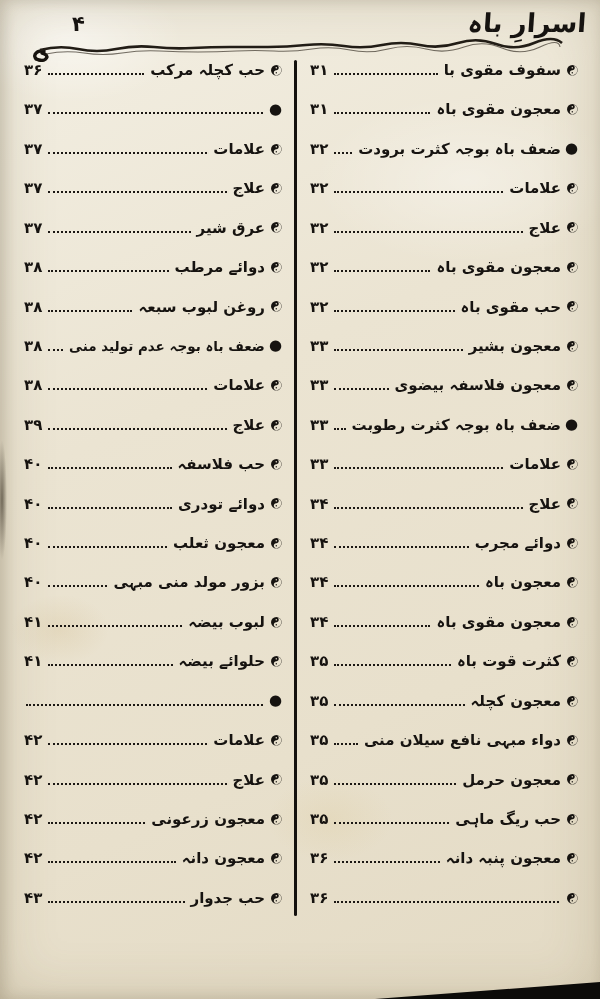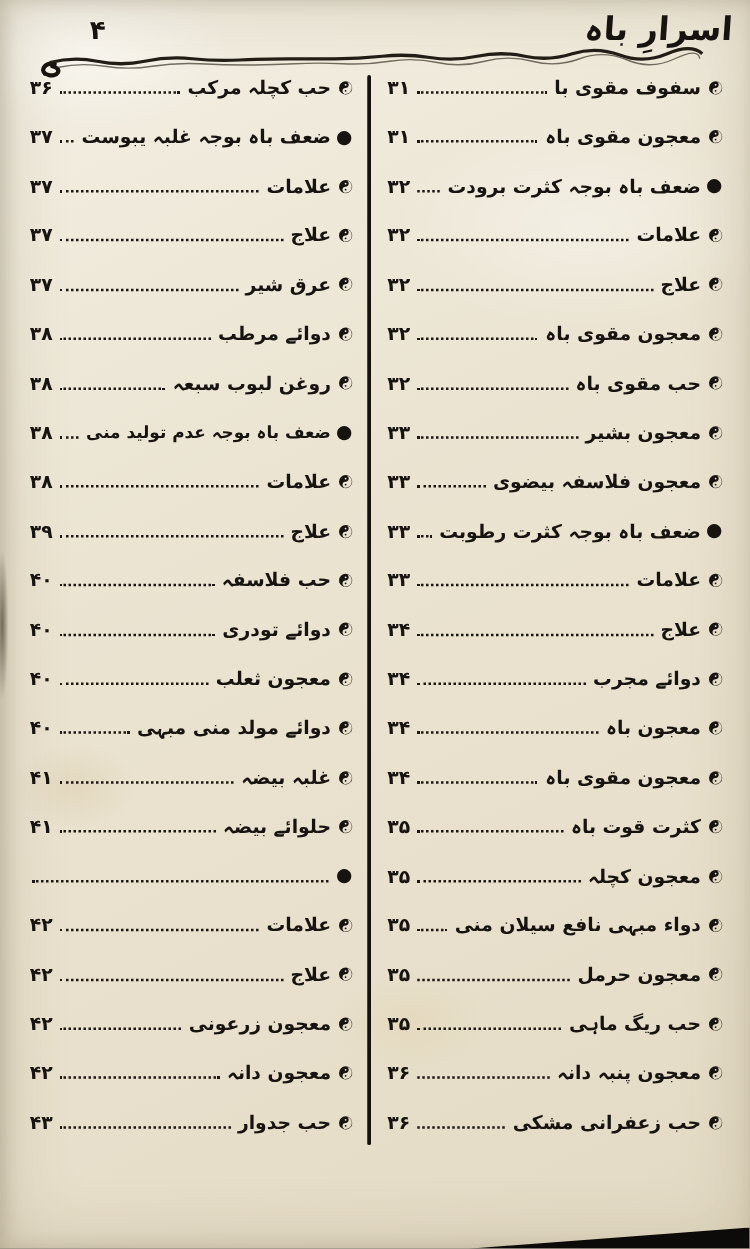--- a/index.html
+++ b/index.html
@@ -229,7 +229,6 @@
   </div>
         <div class="row" dir="rtl">
     <span class="bullet filled">●</span>
-    <span class="label">ضعف باہ بوجہ غلبہ یبوست</span>
     <span class="dots"></span>
     <span class="pnum">۳۷</span>
   </div>

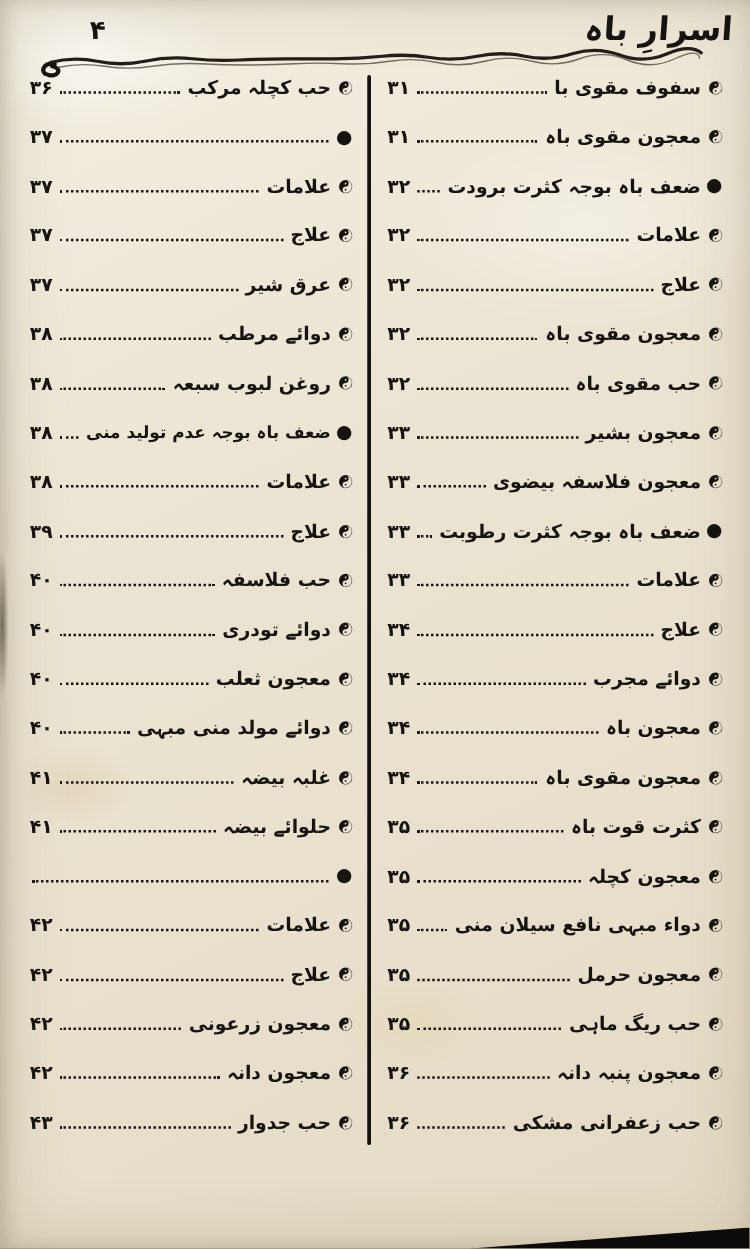--- a/index.html
+++ b/index.html
@@ -300,7 +300,7 @@
   </div>
         <div class="row" dir="rtl">
     <span class="bullet">☯</span>
-    <span class="label">دوائے مولد منی مبہی</span>
+    <span class="label">بزور مولد منی مبہی</span>
     <span class="dots"></span>
     <span class="pnum">۴۰</span>
   </div>

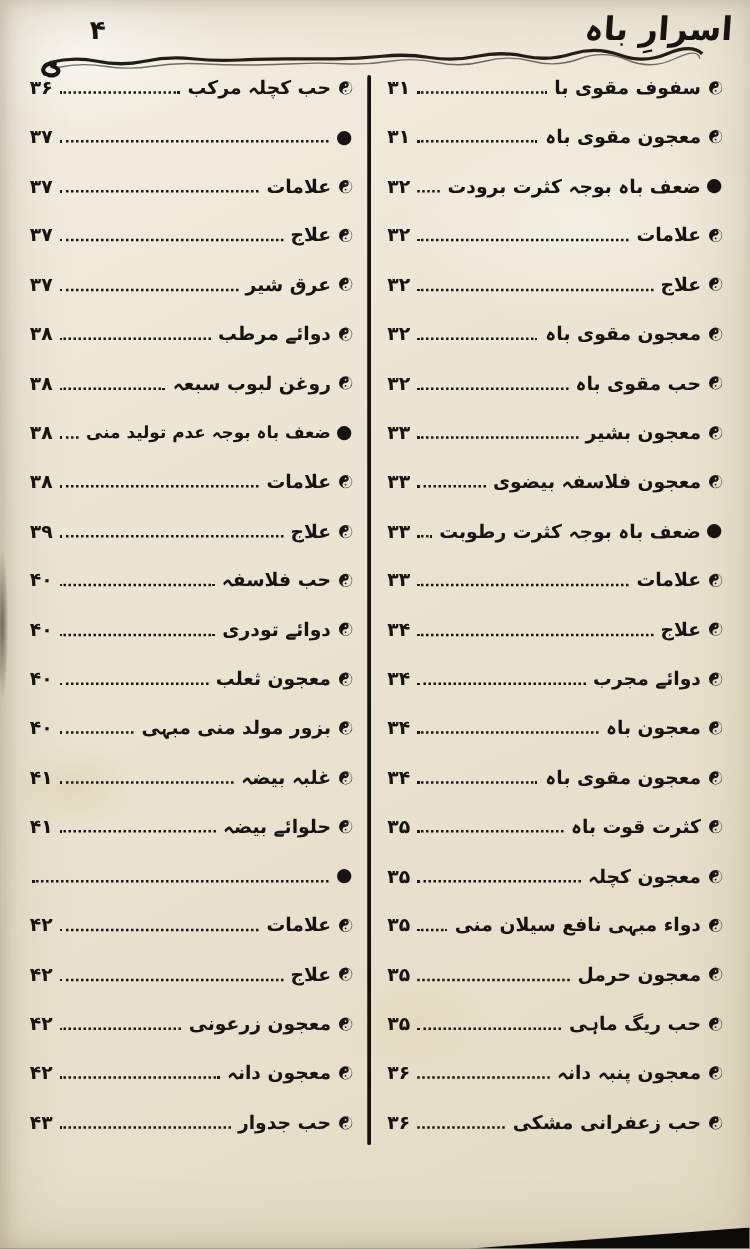--- a/index.html
+++ b/index.html
@@ -306,7 +306,7 @@
   </div>
         <div class="row" dir="rtl">
     <span class="bullet">☯</span>
-    <span class="label">غلبہ بیضہ</span>
+    <span class="label">لبوب بیضہ</span>
     <span class="dots"></span>
     <span class="pnum">۴۱</span>
   </div>

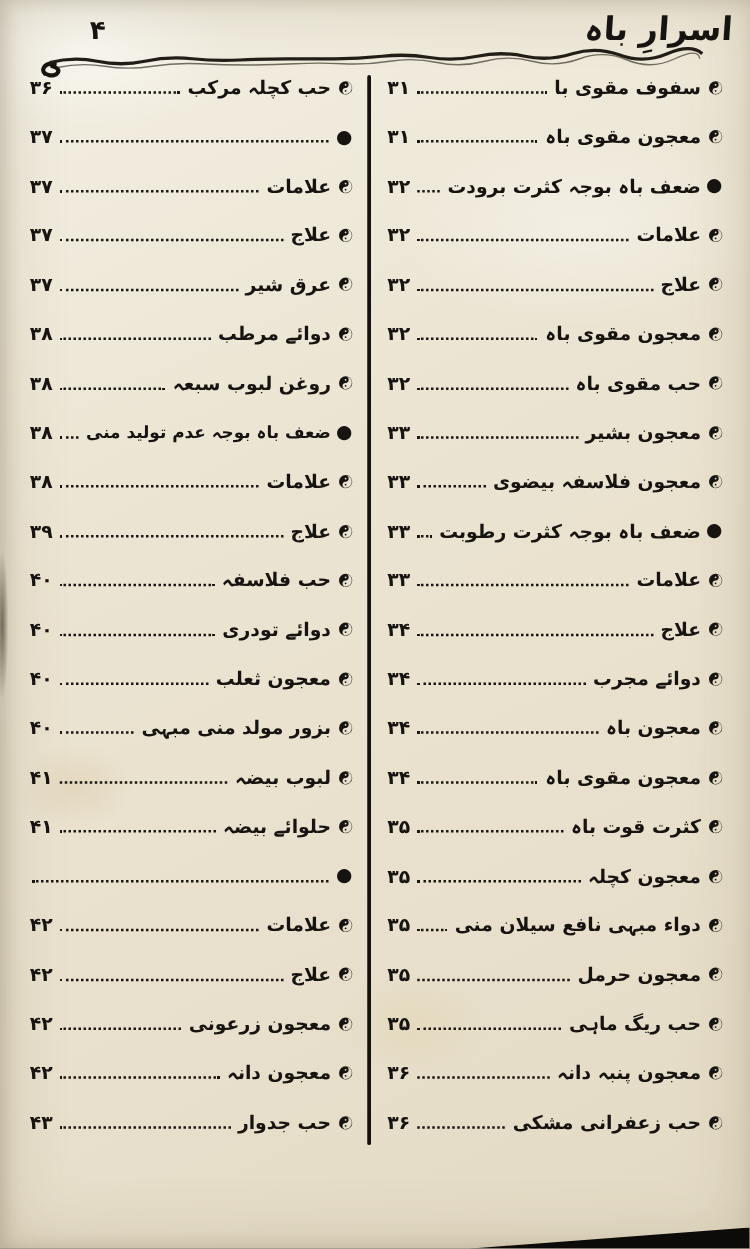--- a/index.html
+++ b/index.html
@@ -215,7 +215,6 @@
   </div>
         <div class="row" dir="rtl">
     <span class="bullet">☯</span>
-    <span class="label">حب زعفرانی مشکی</span>
     <span class="dots"></span>
     <span class="pnum">۳۶</span>
   </div>

